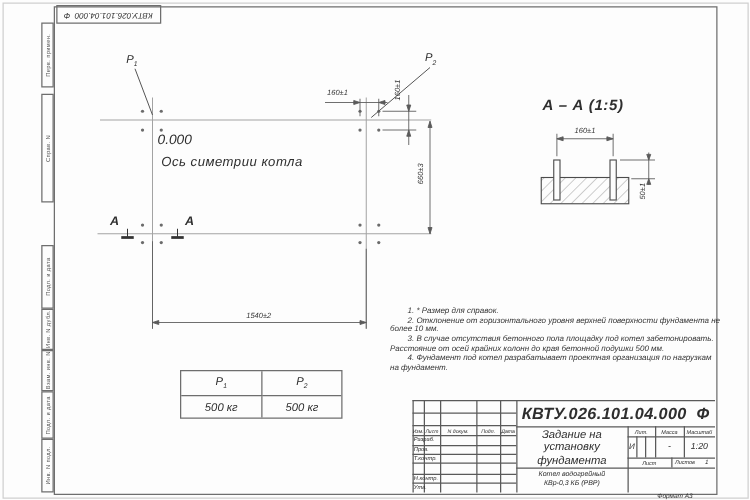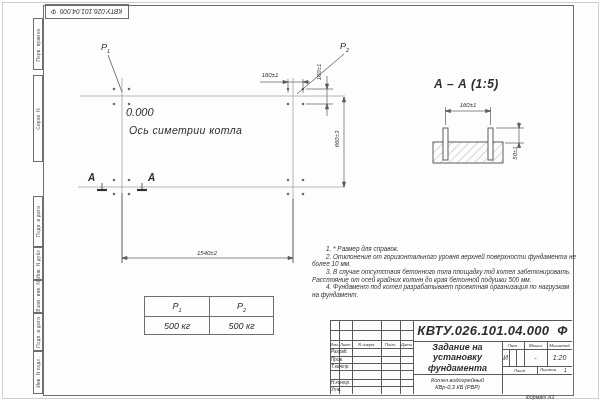--- a/index.html
+++ b/index.html
@@ -228,7 +228,7 @@
 
     <div class="abs ctr it" style="left:413px;top:320px;width:159px;height:21px;font-size:13px;font-weight:bold;white-space:pre;letter-spacing:.3px;">КВТУ.026.101.04.000  Ф</div>
 
-    <div class="abs ctr it pre" style="left:413px;top:341px;width:89px;height:33px;font-size:9px;line-height:10.5px;font-weight:bold;">Задание на
+    <div class="abs ctr it pre" style="left:413px;top:341px;width:89px;height:33px;font-size:9px;line-height:10.5px;font-weight:normal;">Задание на
 установку
 фундамента</div>
 

